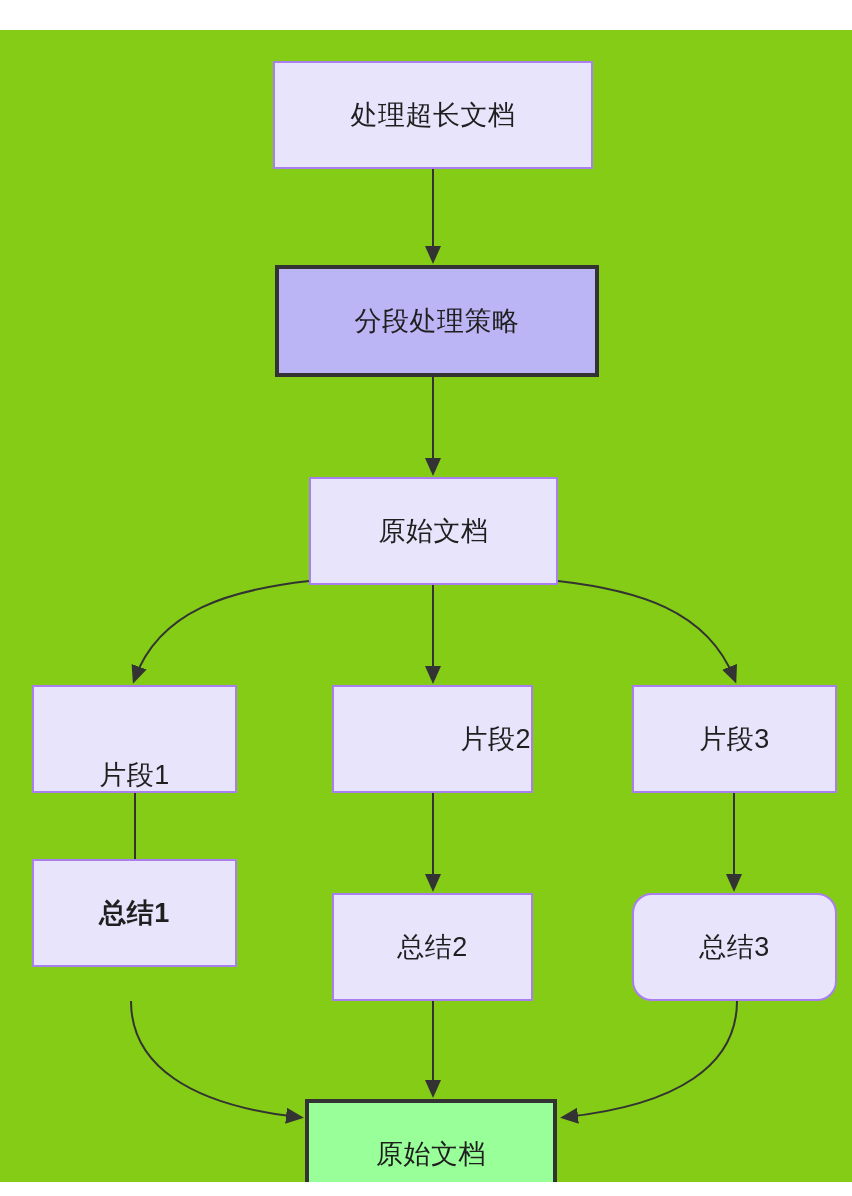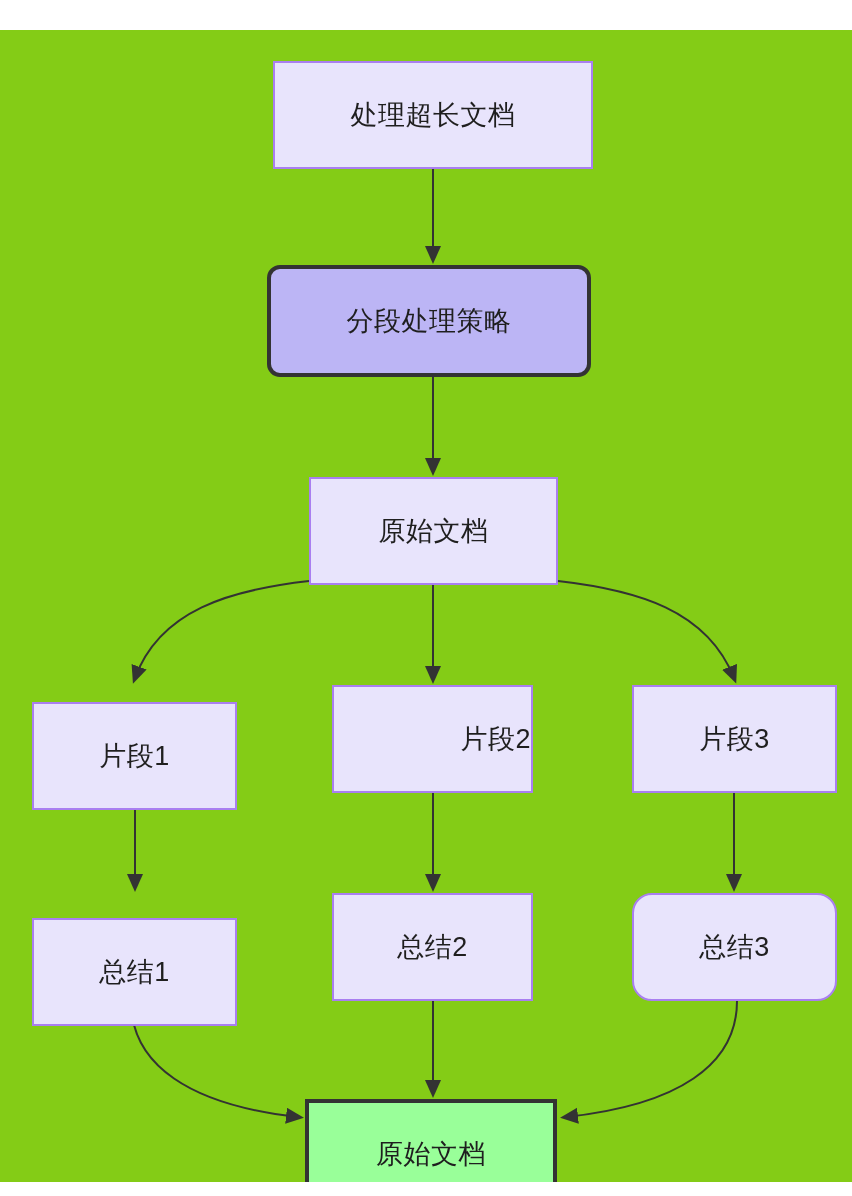--- a/index.html
+++ b/index.html
@@ -54,7 +54,7 @@
 
   
   #node-longdoc   { left: 273px; top: 31px;   width: 320px; height: 108px; }
-  #node-strategy  { left: 267px; top: 235px;  width: 324px; height: 112px; border-radius: 13px; }
+  #node-strategy  { left: 275px; top: 235px;  width: 324px; height: 112px; }
   #node-source    { left: 309px; top: 447px;  width: 249px; height: 108px; text-align: right; }
 
   #node-frag1     { left: 32px;  top: 672px;  width: 205px; height: 108px; }

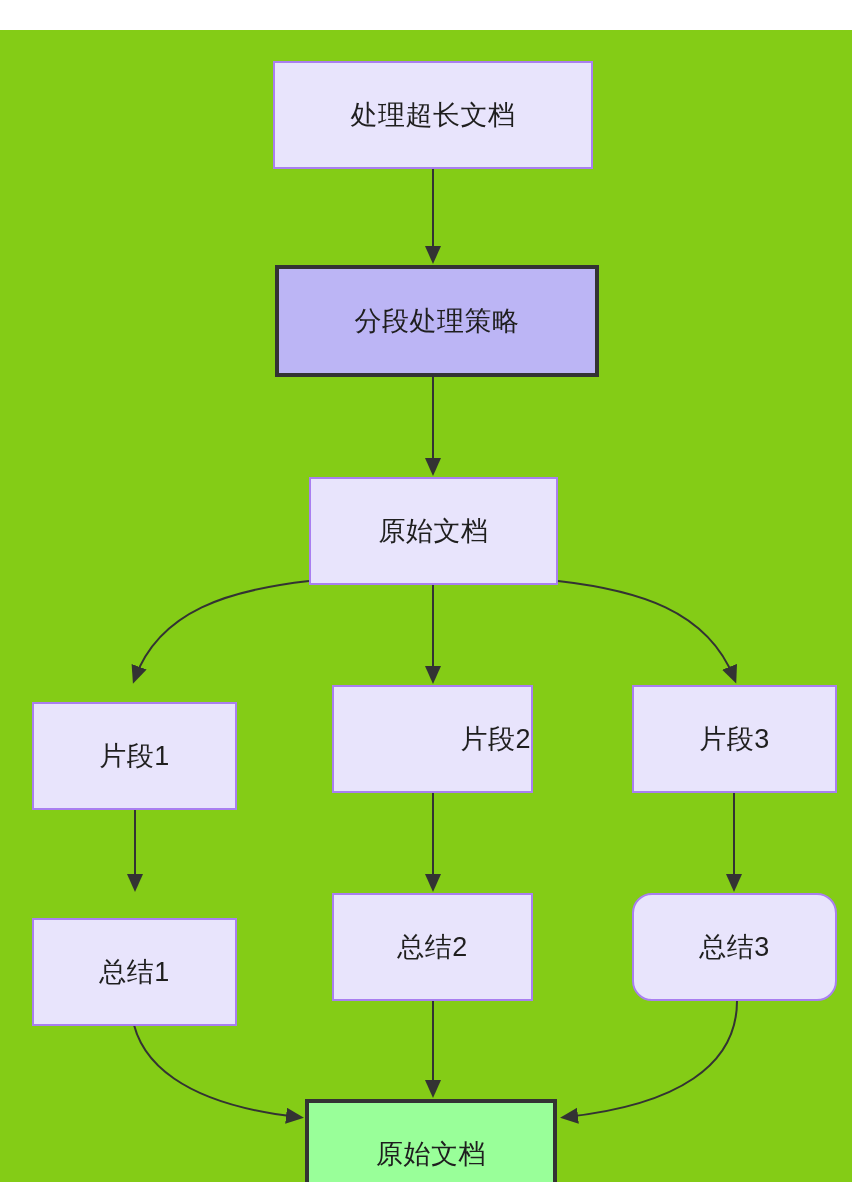--- a/index.html
+++ b/index.html
@@ -57,7 +57,7 @@
   #node-strategy  { left: 275px; top: 235px;  width: 324px; height: 112px; }
   #node-source    { left: 309px; top: 447px;  width: 249px; height: 108px; text-align: right; }
 
-  #node-frag1     { left: 32px;  top: 672px;  width: 205px; height: 108px; }
+  #node-frag1     { left: 32px;  top: 655px;  width: 205px; height: 108px; align-items: flex-end; }
   #node-frag2     { left: 332px; top: 655px;  width: 201px; height: 108px; justify-content: flex-end; }
   #node-frag3     { left: 632px; top: 655px;  width: 205px; height: 108px; }
 

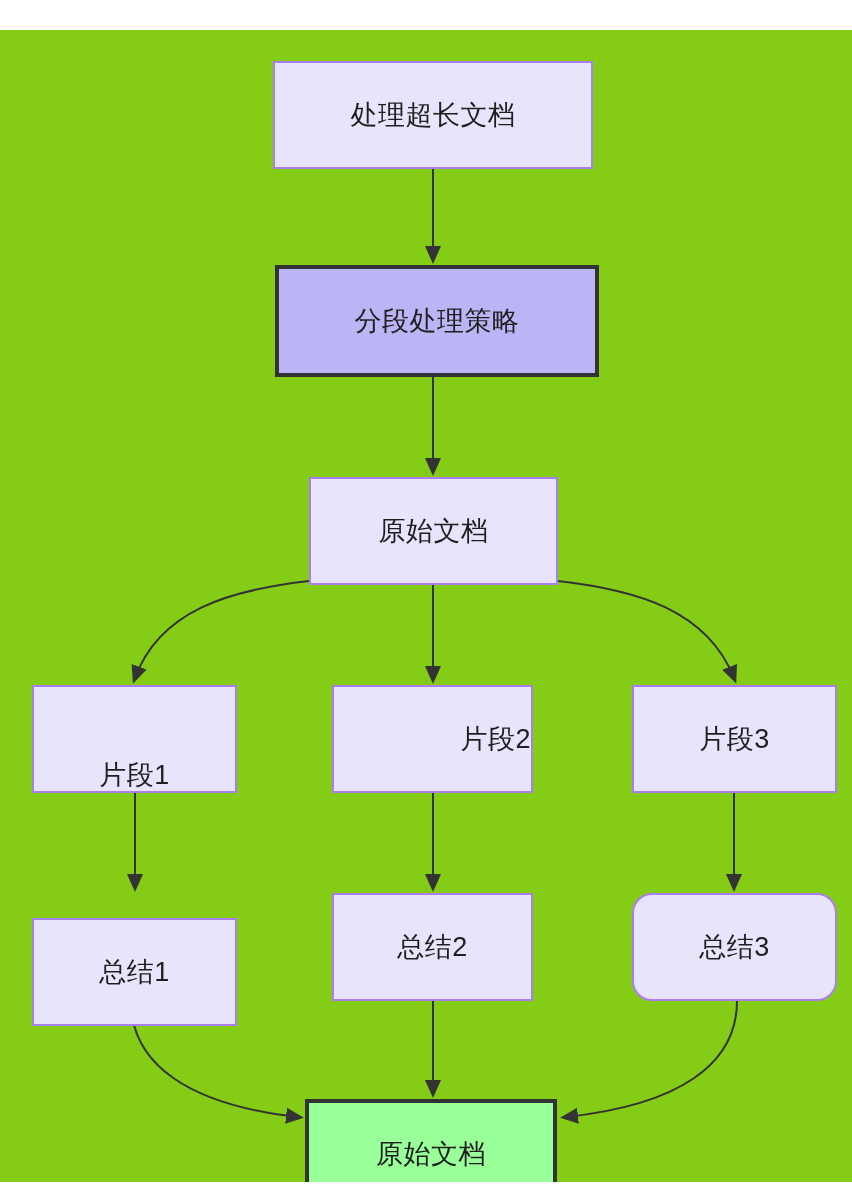--- a/index.html
+++ b/index.html
@@ -61,7 +61,7 @@
   #node-frag2     { left: 332px; top: 655px;  width: 201px; height: 108px; justify-content: flex-end; }
   #node-frag3     { left: 632px; top: 655px;  width: 205px; height: 108px; }
 
-  #node-sum1      { left: 32px;  top: 888px;  width: 205px; height: 108px; }
+  #node-sum1      { left: 32px;  top: 829px;  width: 205px; height: 108px; font-weight: bold; }
   #node-sum2      { left: 332px; top: 863px;  width: 201px; height: 108px; }
   #node-sum3      { left: 632px; top: 863px;  width: 205px; height: 108px; border-radius: 20px; }
 

